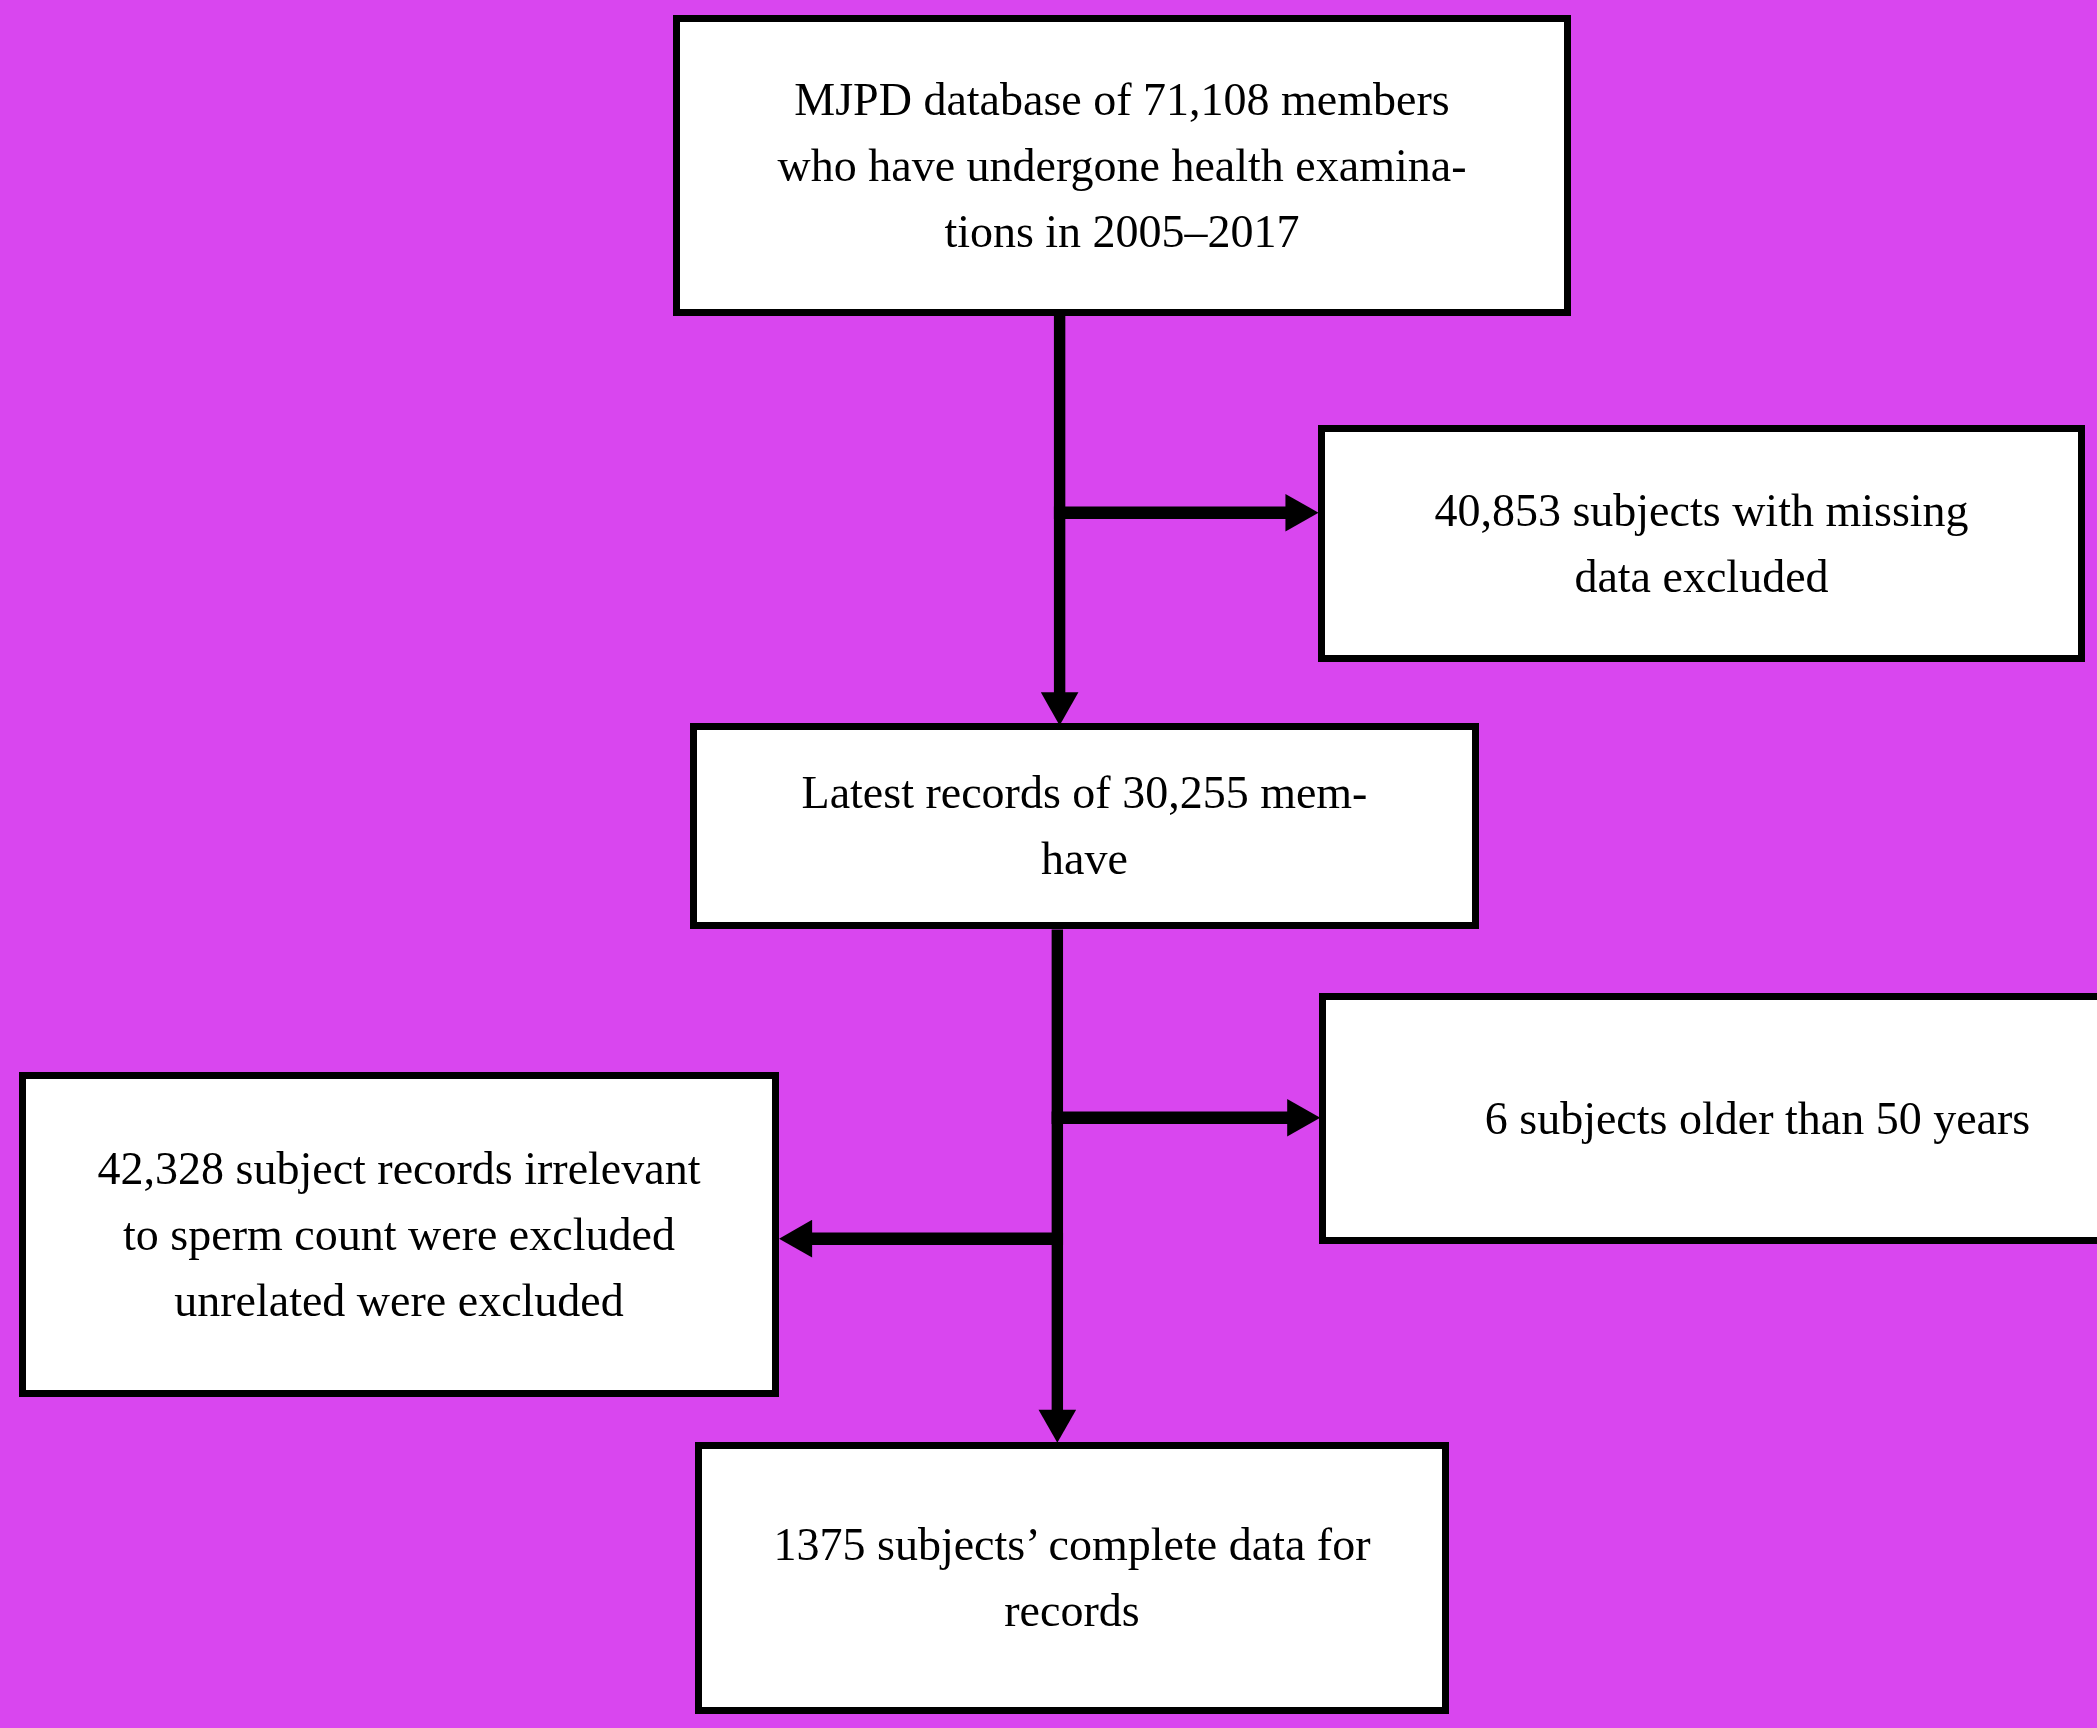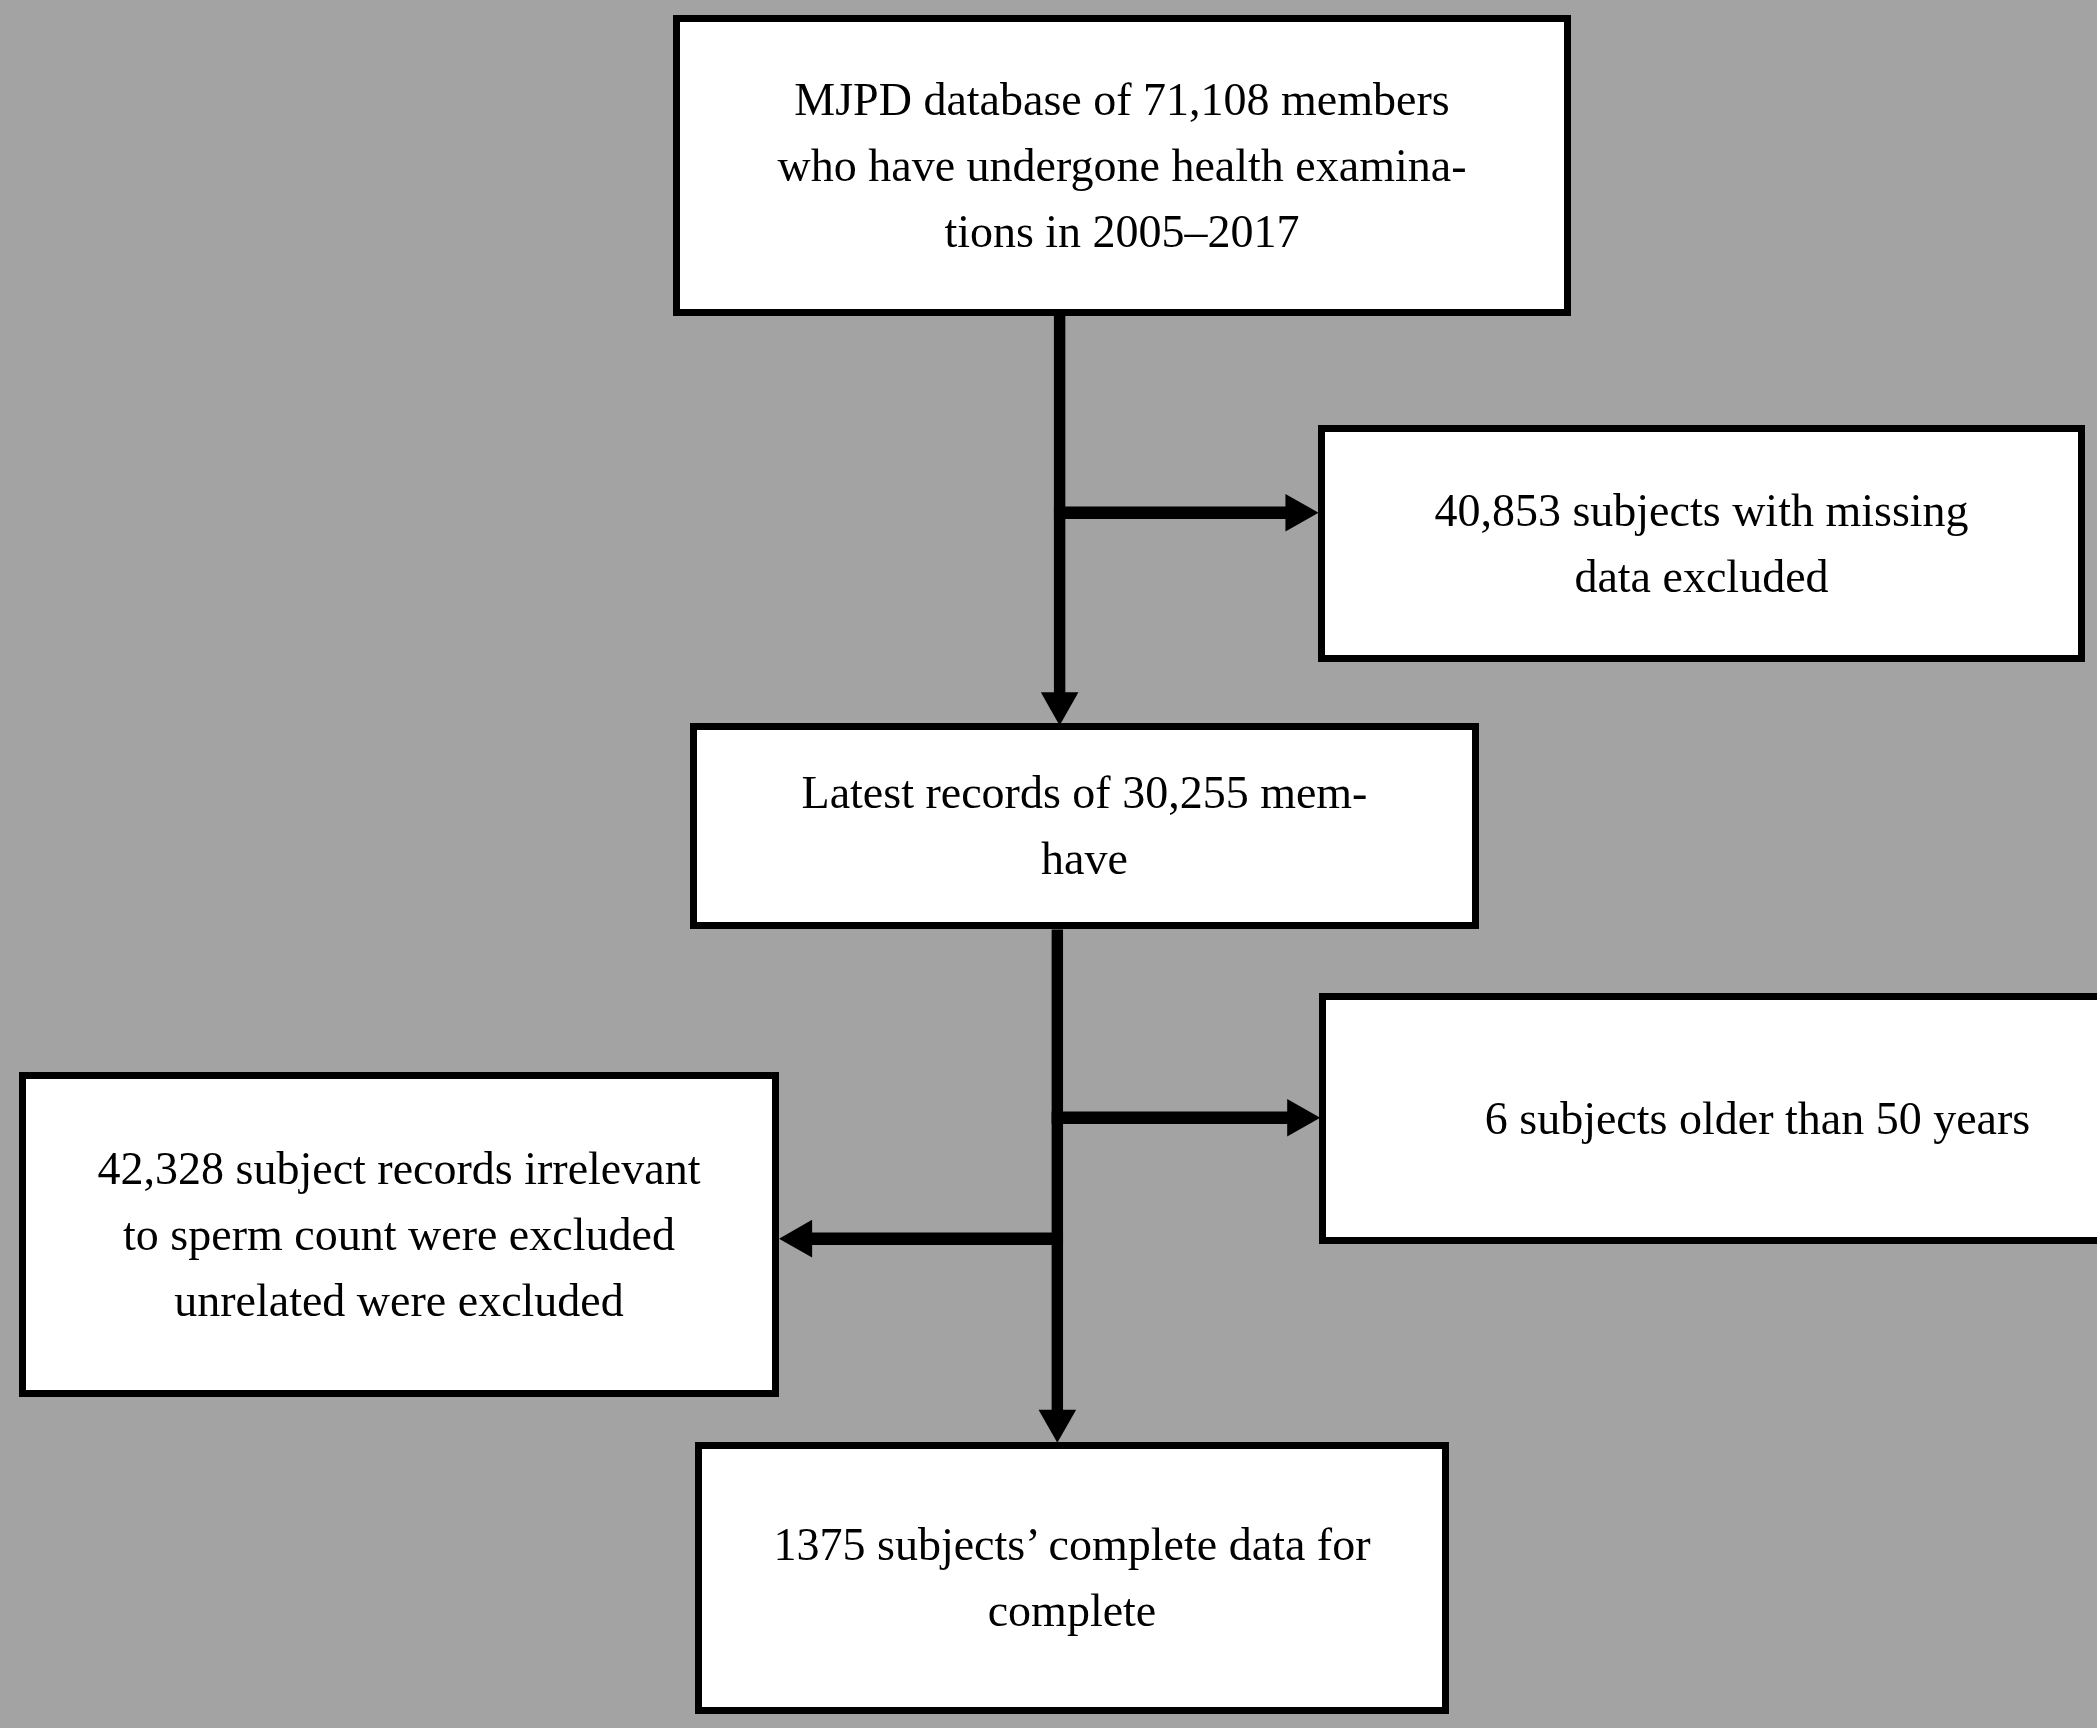--- a/index.html
+++ b/index.html
@@ -11,7 +11,7 @@
     position: relative;
     width: 2097px;
     height: 1728px;
-    background: #a3a3a3;
+    background: #d946ef;
     font-family: "Liberation Serif", "DejaVu Serif", serif;
     color: #000000;
   }

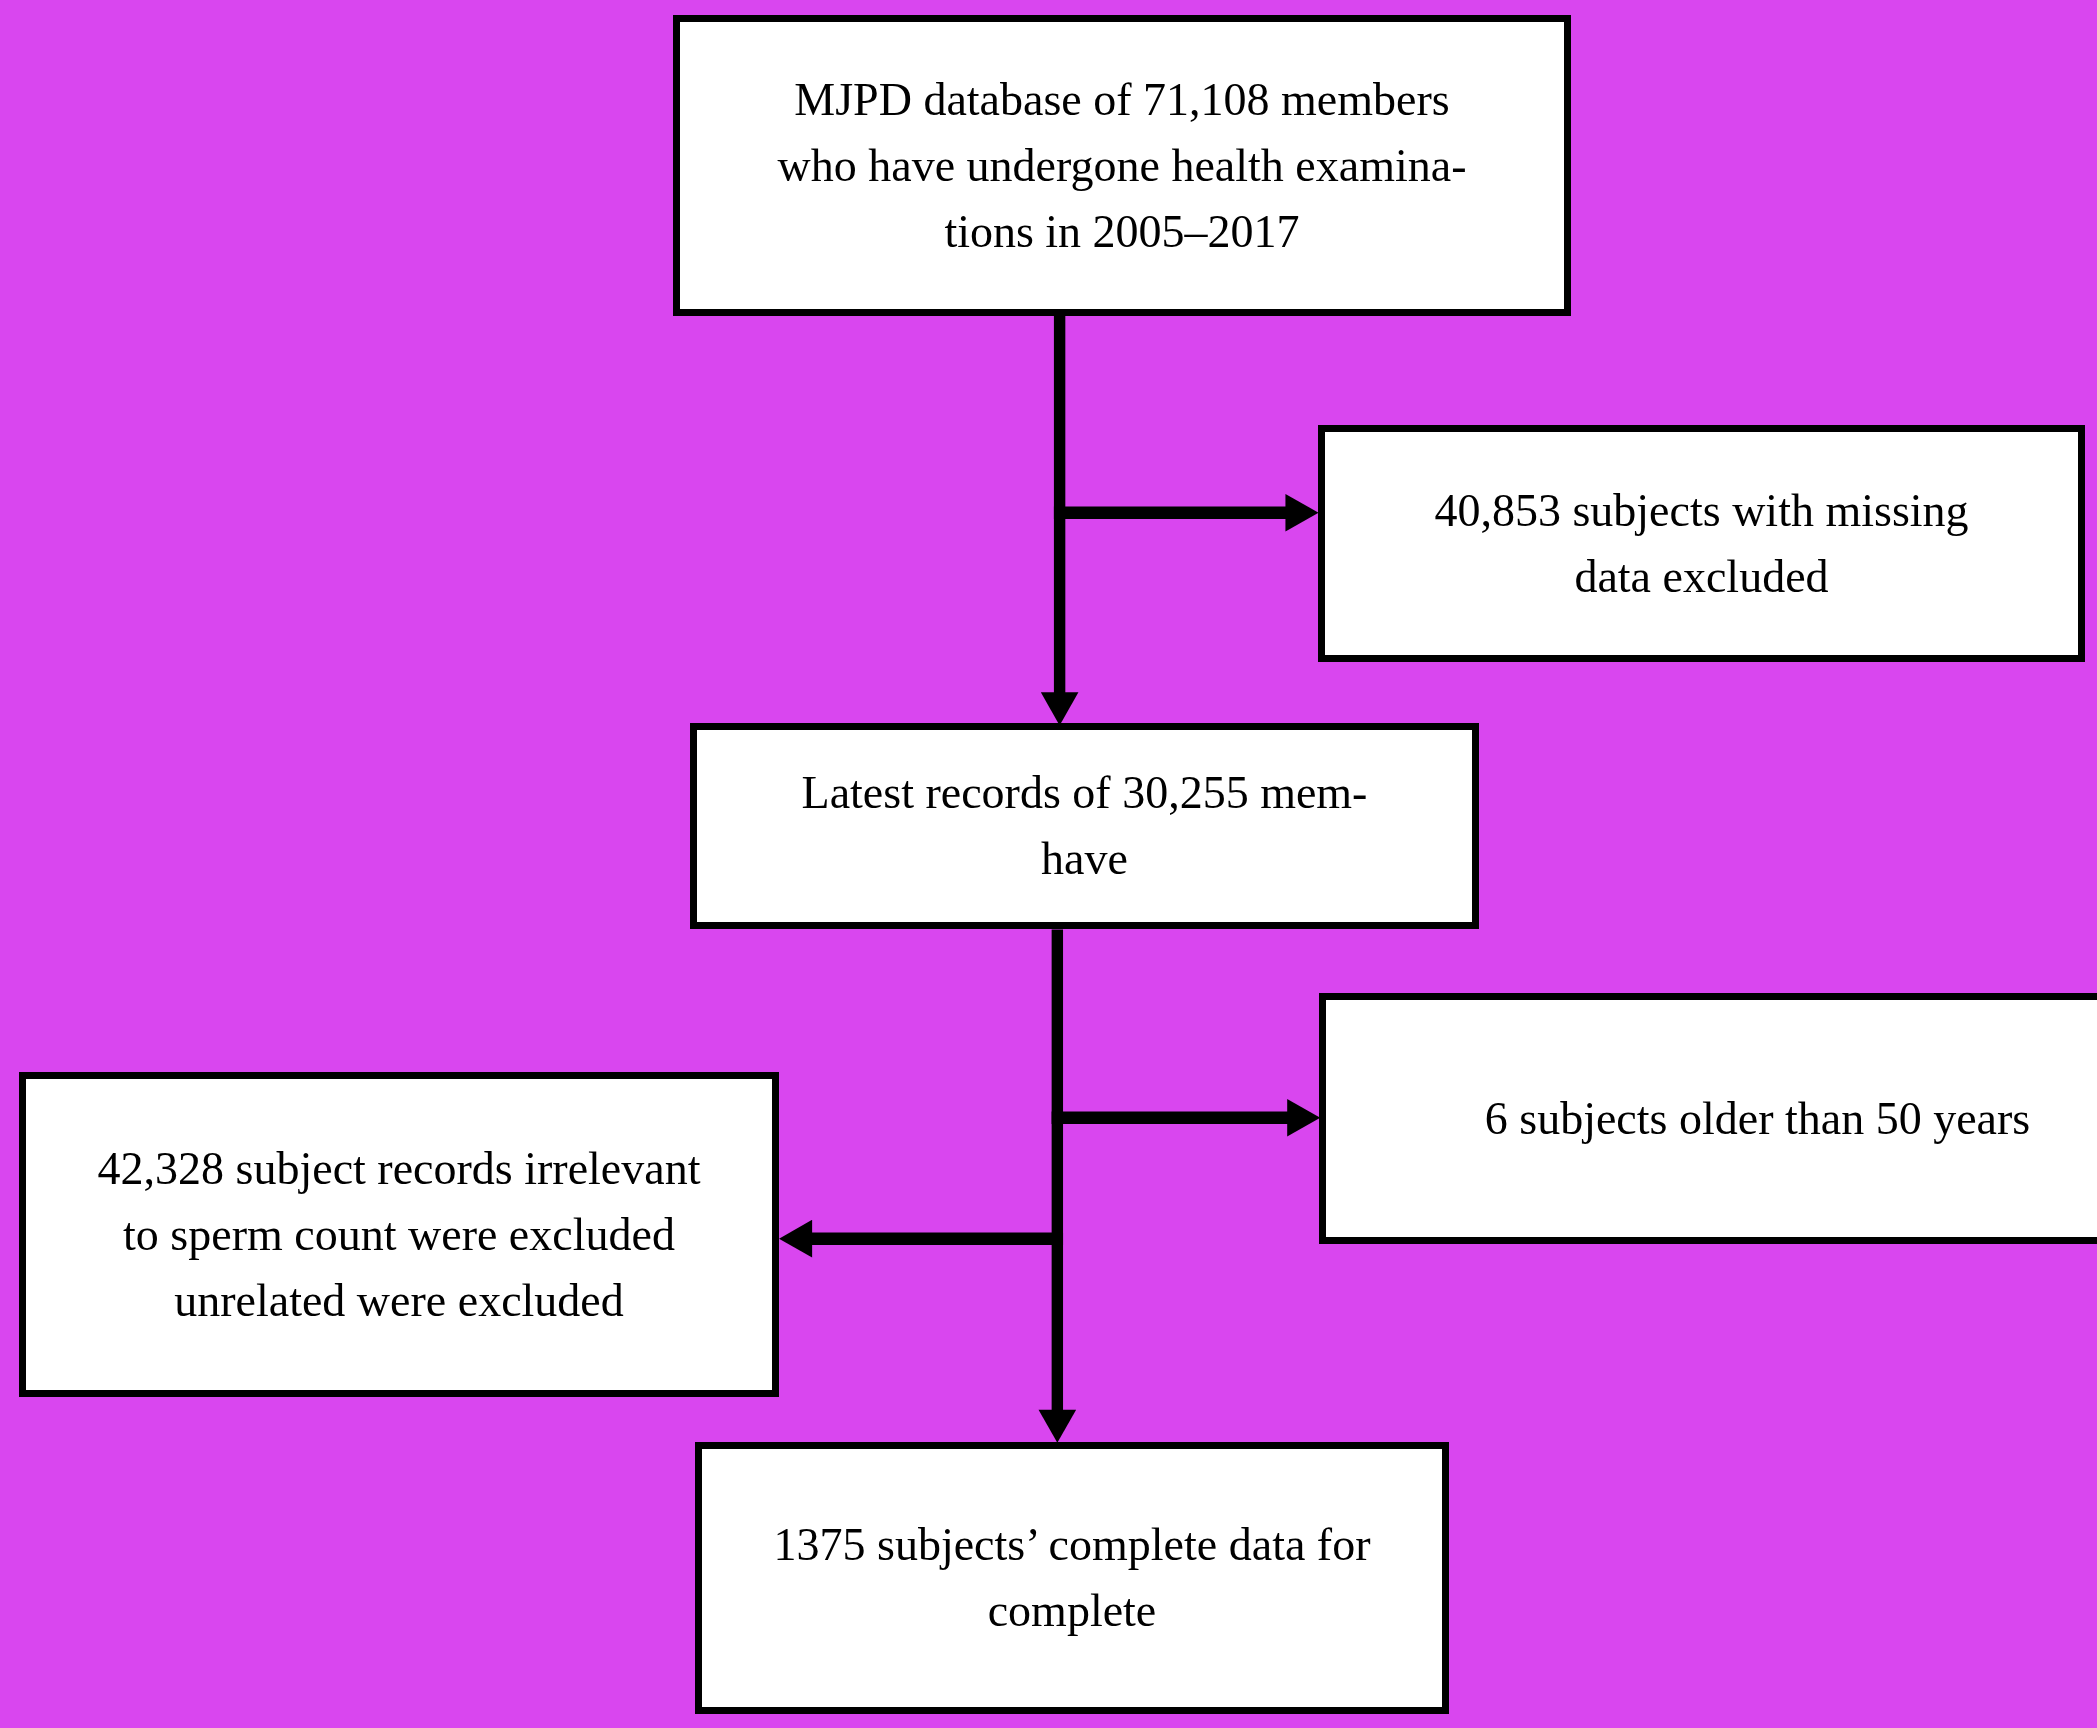--- a/index.html
+++ b/index.html
@@ -121,7 +121,7 @@
   <div class="box" id="node-final-modeling">
     <div class="box-text">
       <span class="line">1375 subjects’ complete data for</span>
-      <span class="line">complete</span>
+      <span class="line">records</span>
     </div>
   </div>
 

